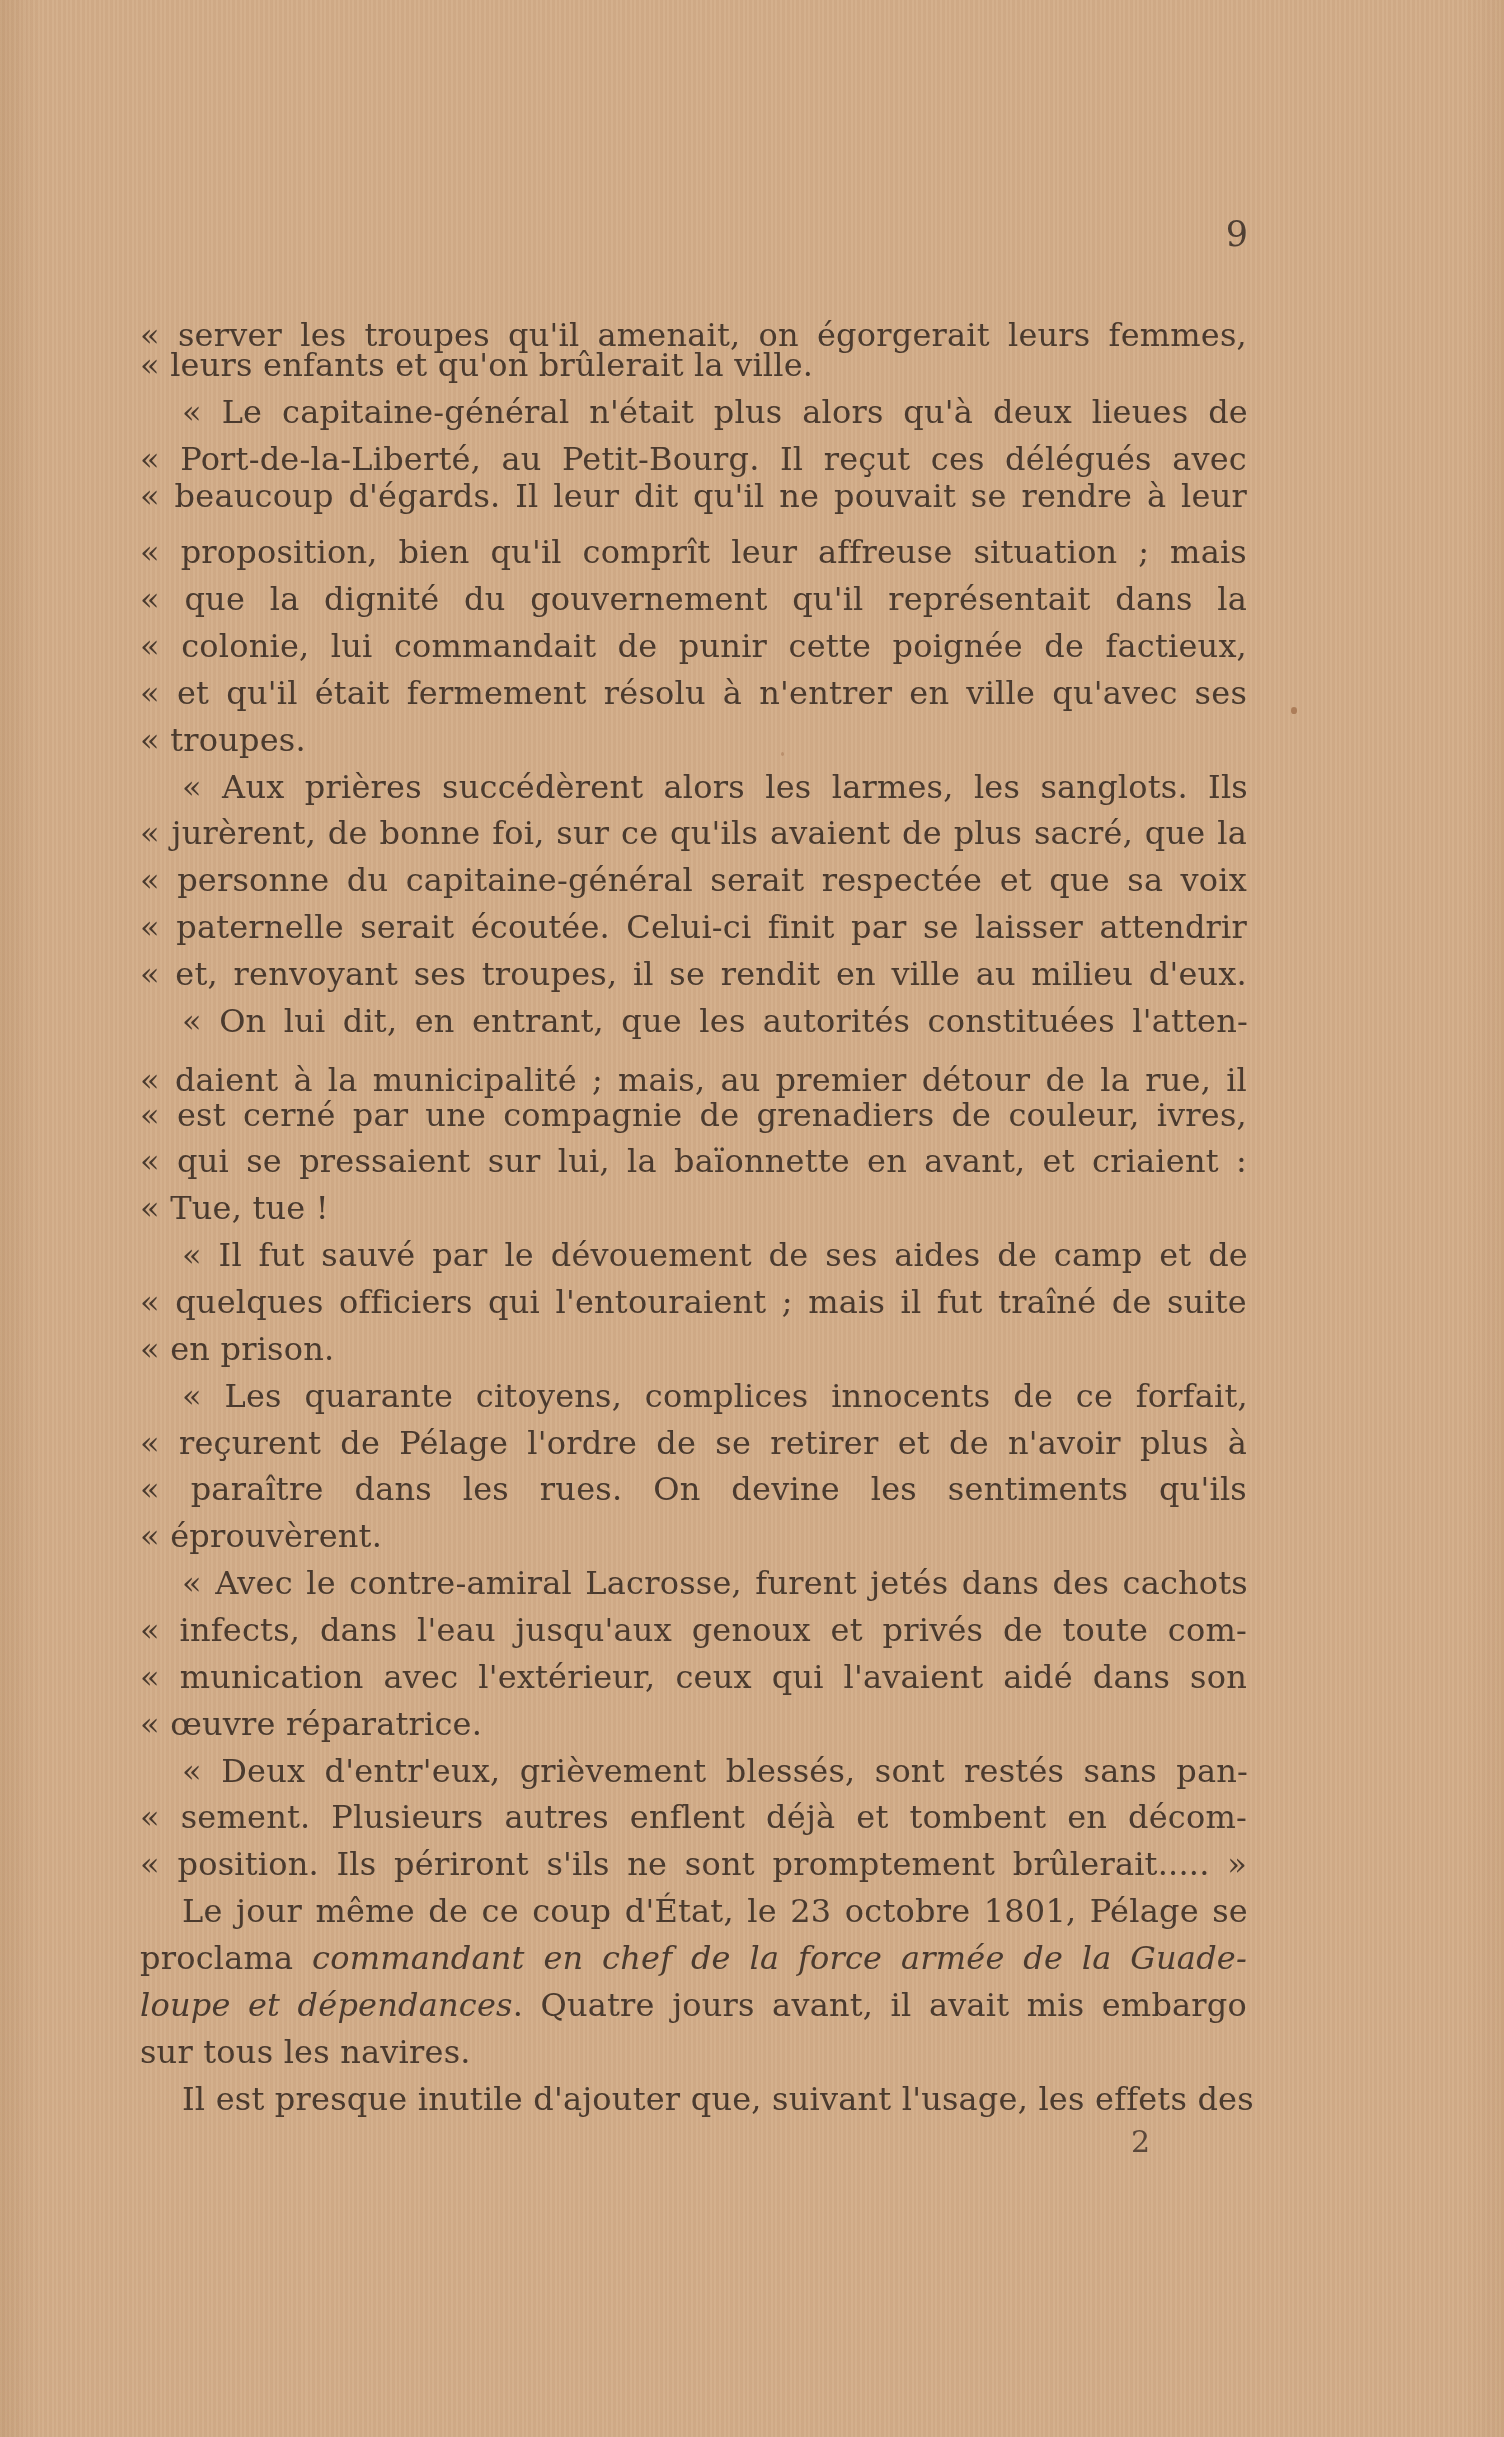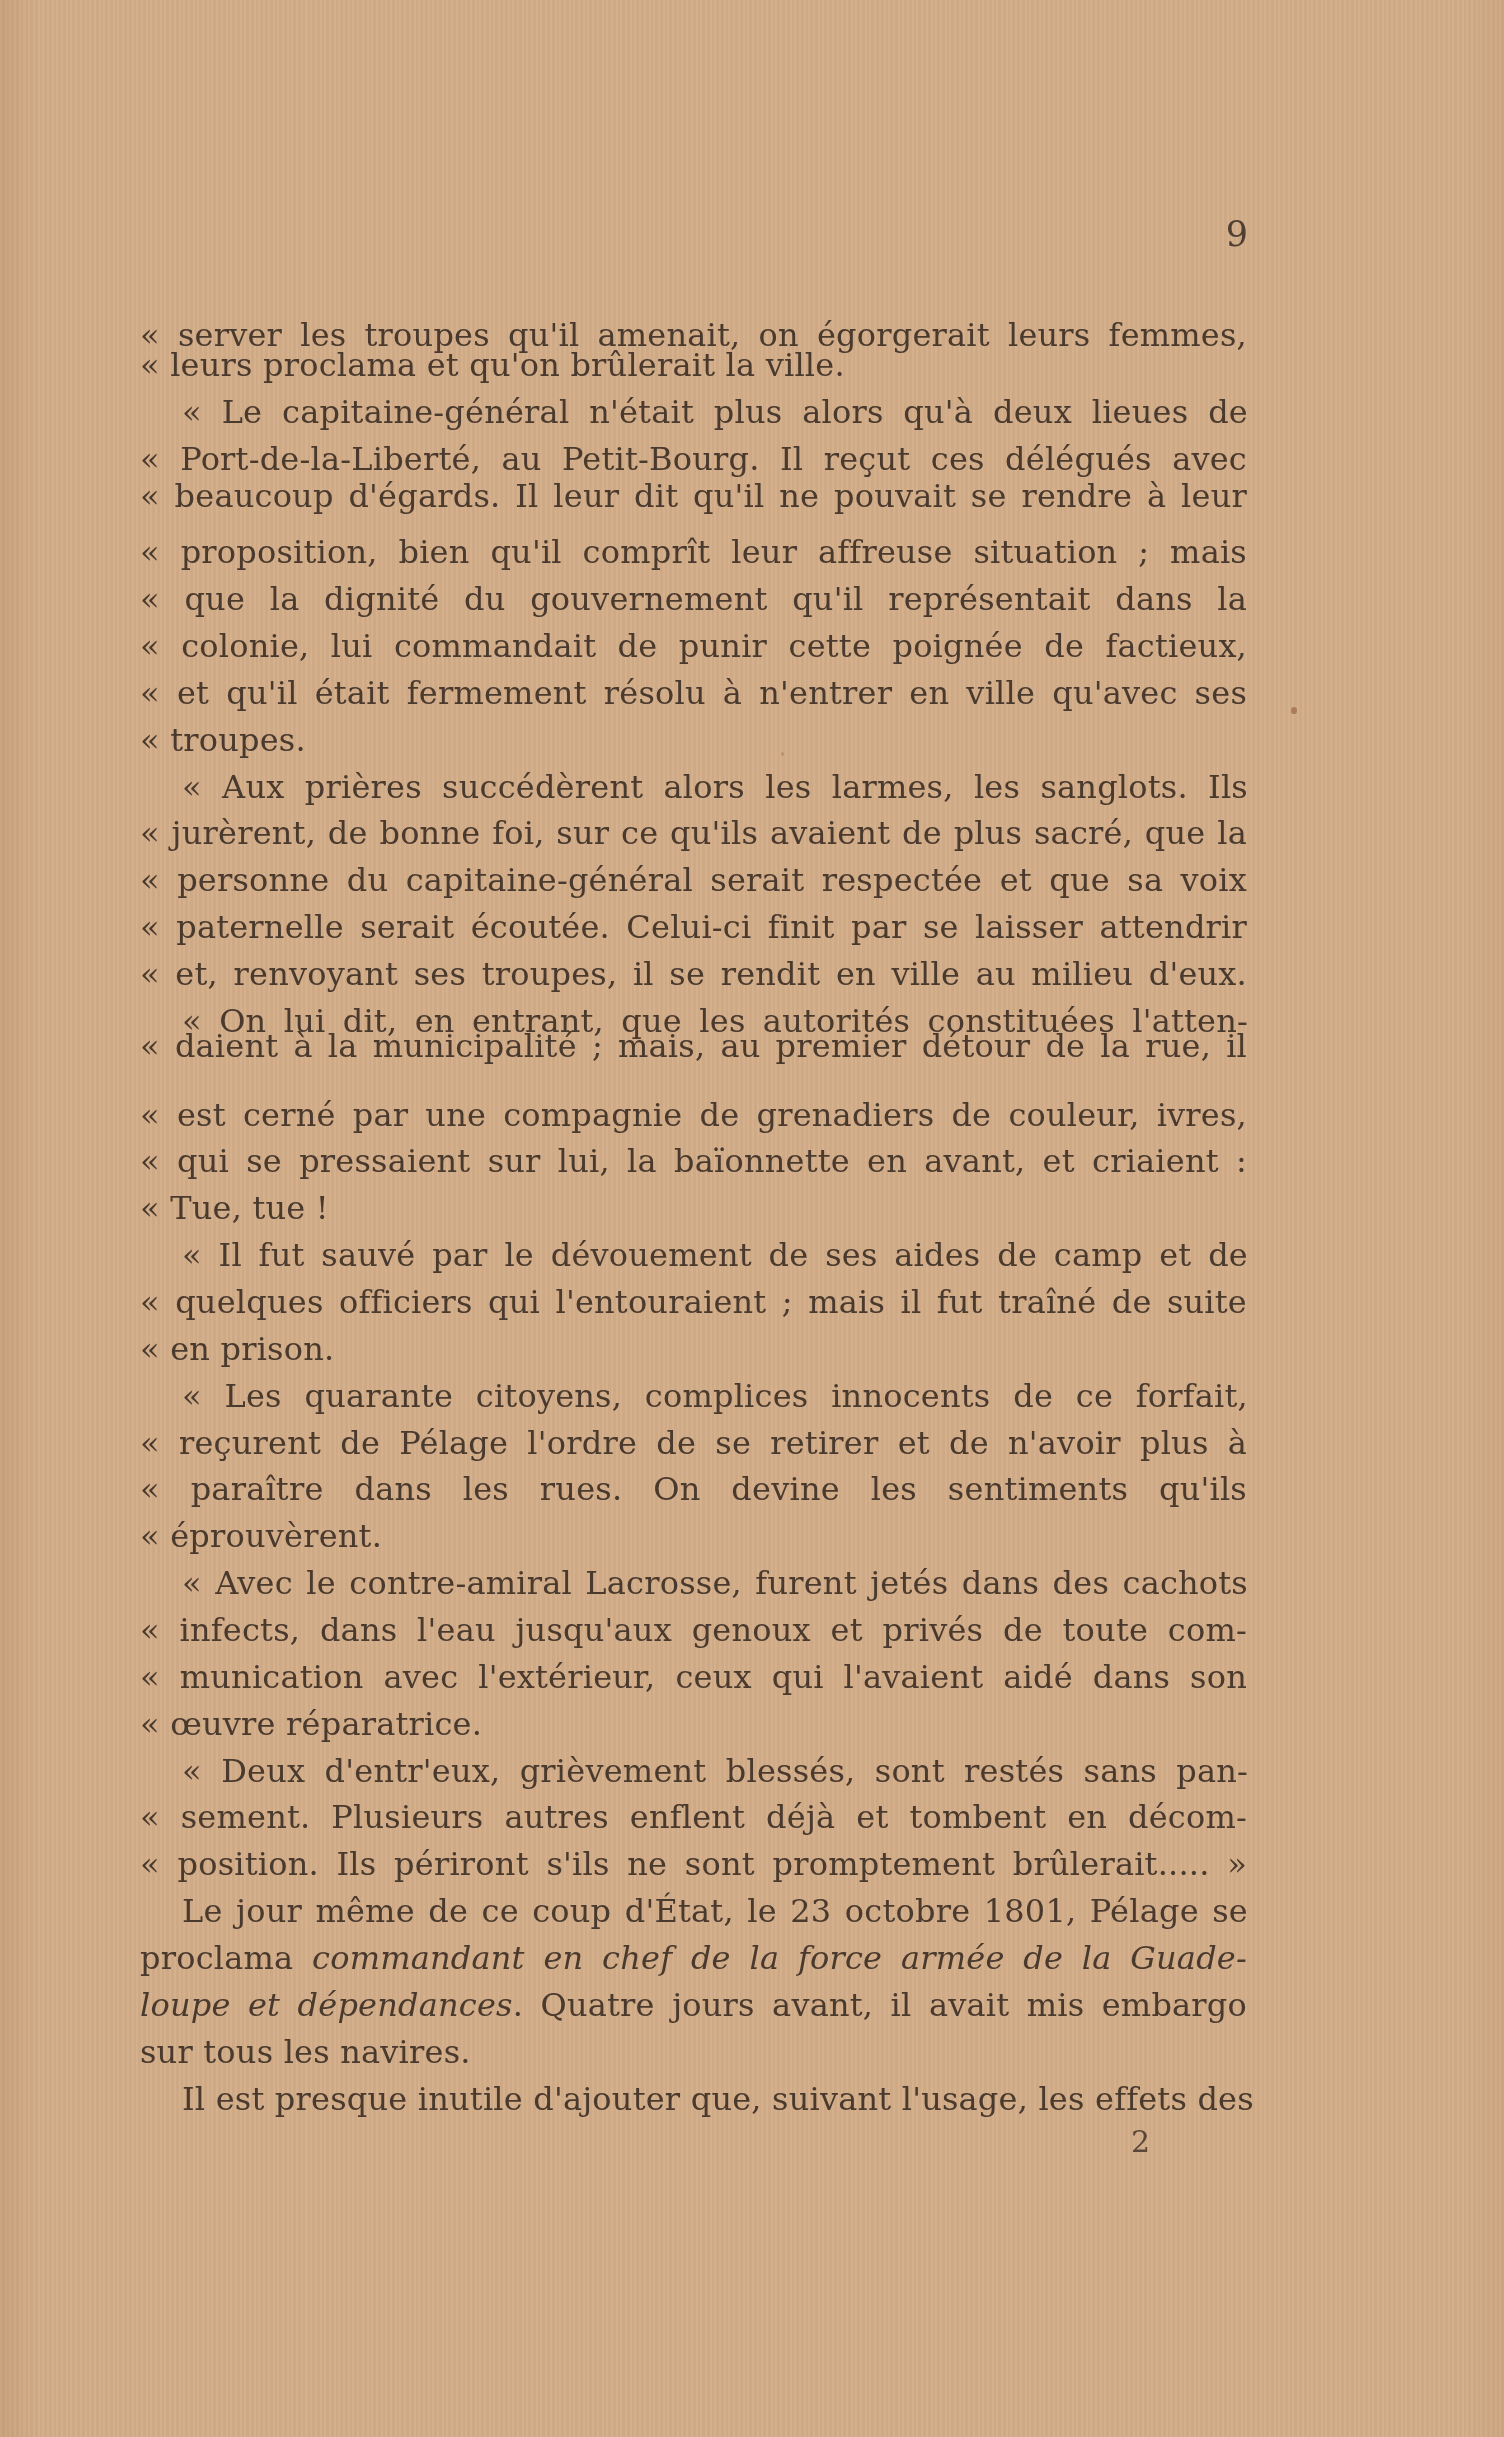--- a/index.html
+++ b/index.html
@@ -52,7 +52,7 @@
 
   <div class="body-text" id="body-text">
       <div class="line" style="top: 17px;">« server les troupes qu'il amenait, on égorgerait leurs femmes,</div>
-      <div class="line last" style="top: 47px;">« leurs proclama et qu'on brûlerait la ville.</div>
+      <div class="line last" style="top: 47px;">« leurs enfants et qu'on brûlerait la ville.</div>
       <div class="line indent" style="top: 94px;">« Le capitaine-général n'était plus alors qu'à deux lieues de</div>
       <div class="line" style="top: 141px;">« Port-de-la-Liberté, au Petit-Bourg. Il reçut ces délégués avec</div>
       <div class="line" style="top: 178px;">« beaucoup d'égards. Il leur dit qu'il ne pouvait se rendre à leur</div>

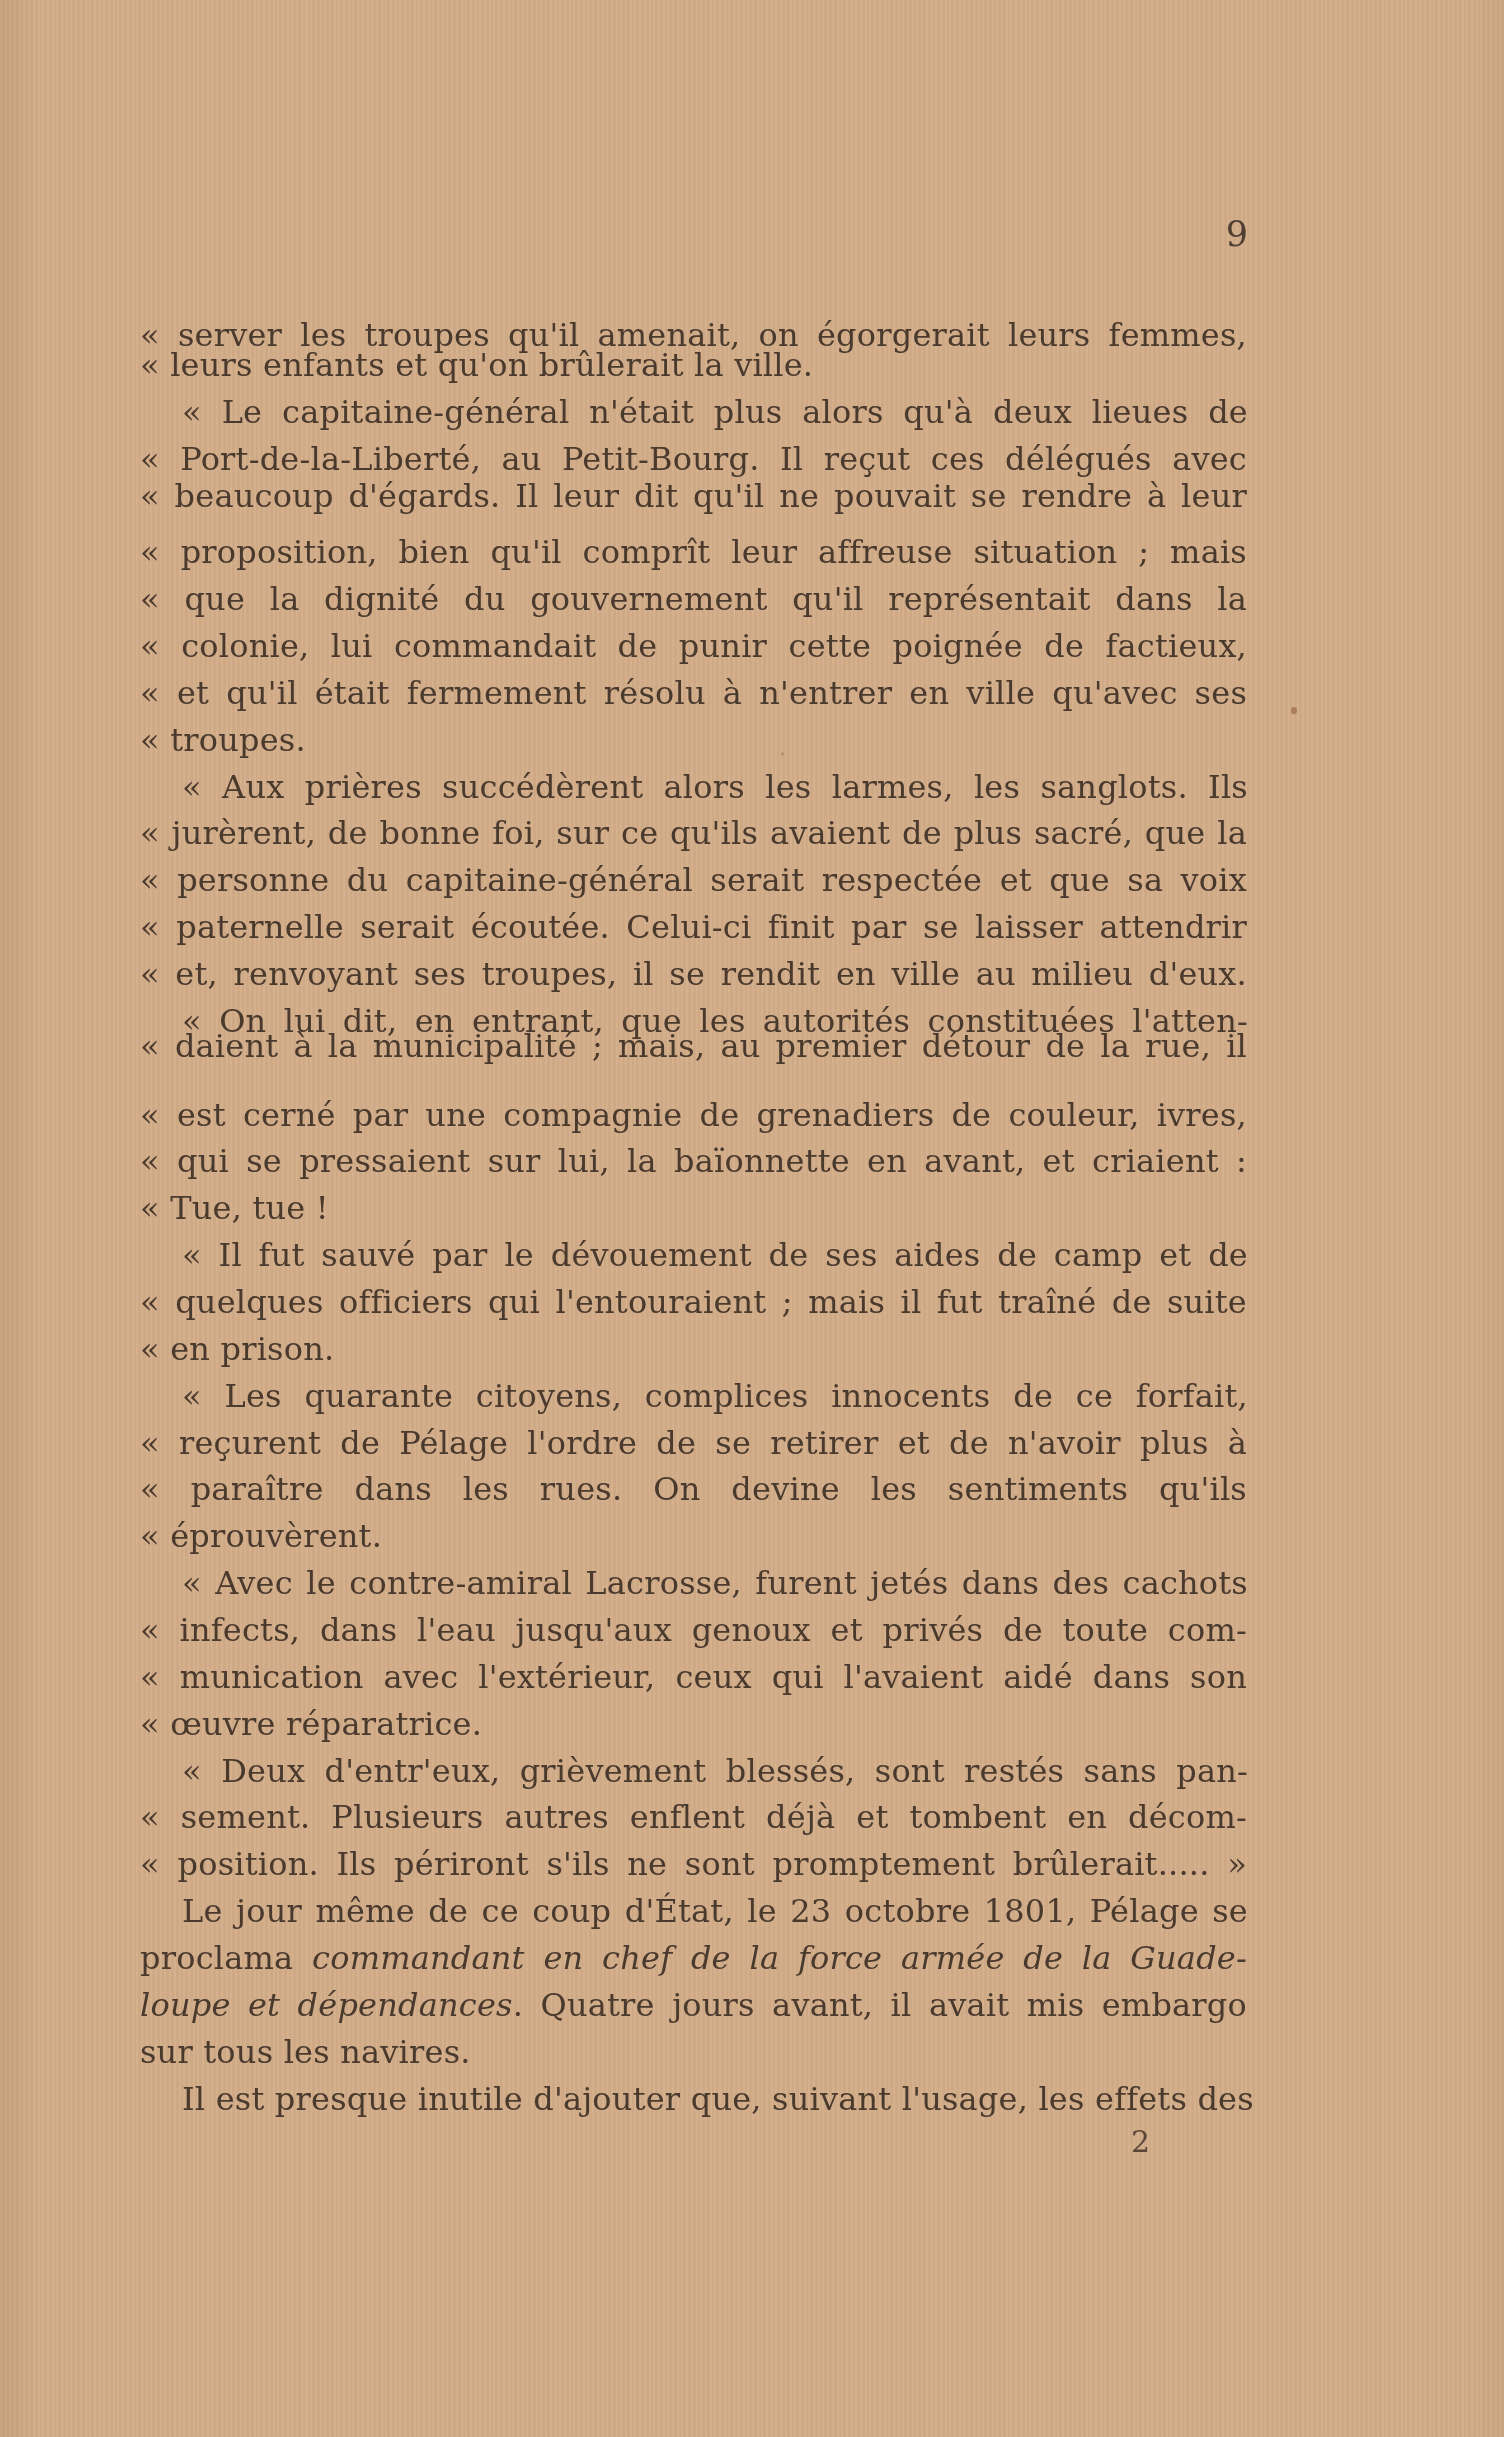--- a/index.html
+++ b/index.html
@@ -67,7 +67,7 @@
       <div class="line" style="top: 609px;">« paternelle serait écoutée. Celui-ci finit par se laisser attendrir</div>
       <div class="line" style="top: 656px;">« et, renvoyant ses troupes, il se rendit en ville au milieu d'eux.</div>
       <div class="line indent" style="top: 703px;">« On lui dit, en entrant, que les autorités constituées l'atten-</div>
-      <div class="line" style="top: 728px;">« daient à la municipalité ; mais, au premier détour de la rue, il</div>
+      <div class="line" style="top: 762px;">« daient à la municipalité ; mais, au premier détour de la rue, il</div>
       <div class="line" style="top: 797px;">« est cerné par une compagnie de grenadiers de couleur, ivres,</div>
       <div class="line" style="top: 843px;">« qui se pressaient sur lui, la baïonnette en avant, et criaient :</div>
       <div class="line last" style="top: 890px;">« Tue, tue !</div>

